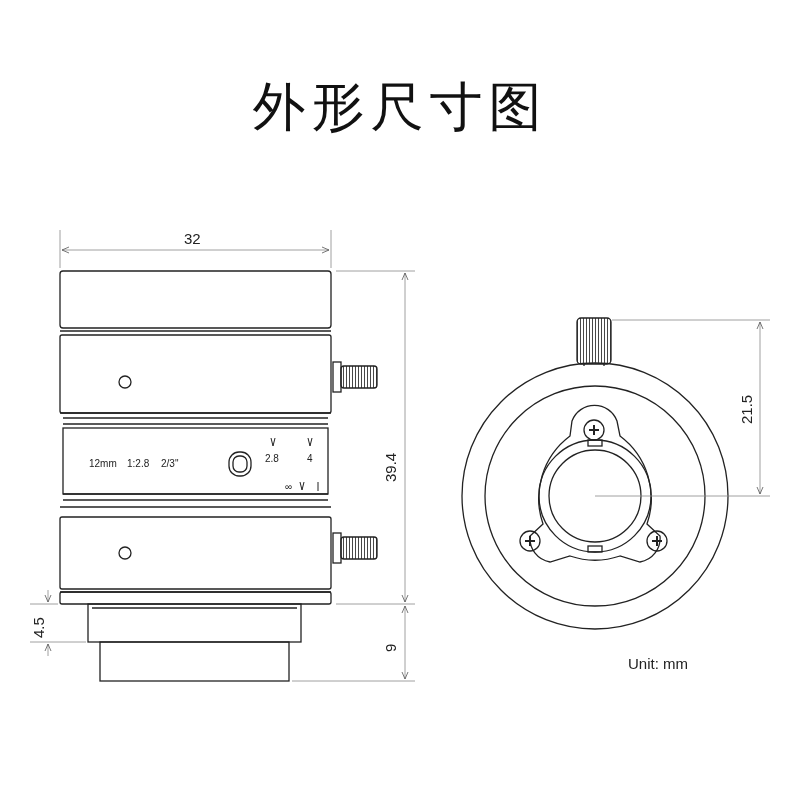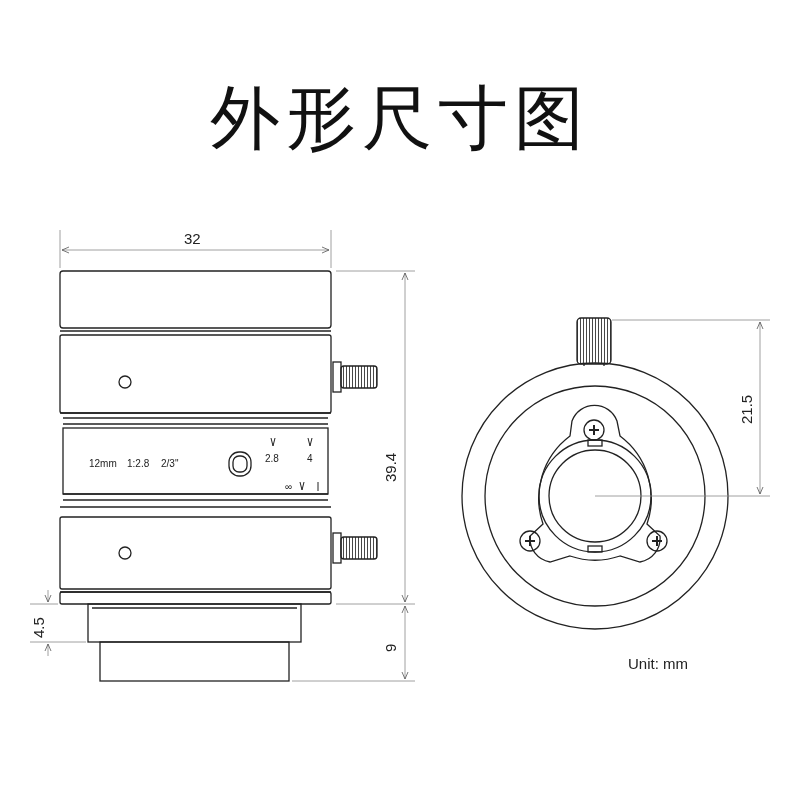--- a/index.html
+++ b/index.html
@@ -4,7 +4,7 @@
   <style>
     html, body { margin: 0; padding: 0; background: #ffffff; }
     body { width: 800px; height: 800px; position: relative; overflow: hidden; font-family: "Liberation Sans", sans-serif; color: #111; }
-    .title { position: absolute; left: 0; top: 72px; width: 800px; text-align: center; font-size: 70px; font-family: "DejaVu Sans", sans-serif; font-weight: 400; letter-spacing: 6px; color: #111; }
+    .title { position: absolute; left: 0; top: 72px; width: 800px; text-align: center; font-size: 53px; font-family: "DejaVu Sans", sans-serif; font-weight: 400; letter-spacing: 6px; color: #111; }
     svg { position: absolute; left: 0; top: 0; }
     .dim { font-family: "Liberation Sans", sans-serif; font-size: 15px; fill: #222; }
     .small { font-family: "Liberation Sans", sans-serif; font-size: 10px; fill: #222; }

